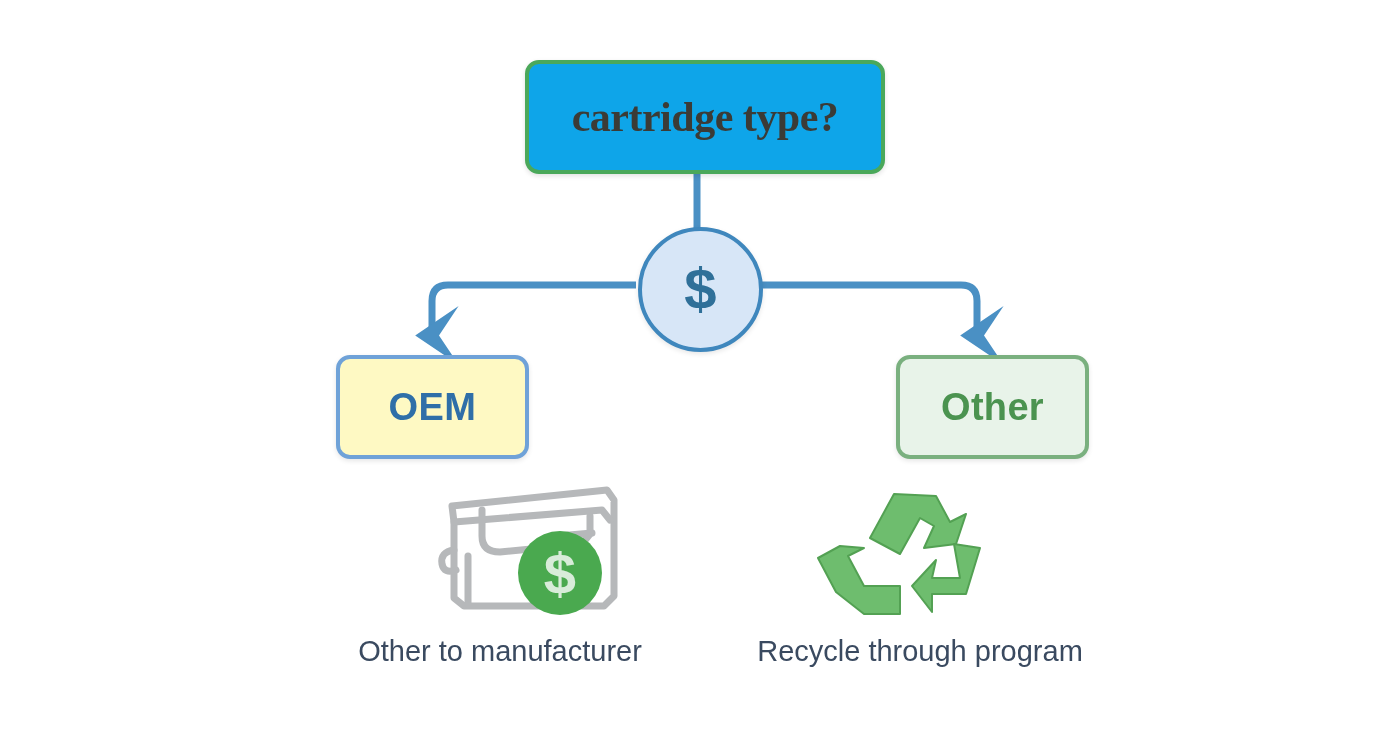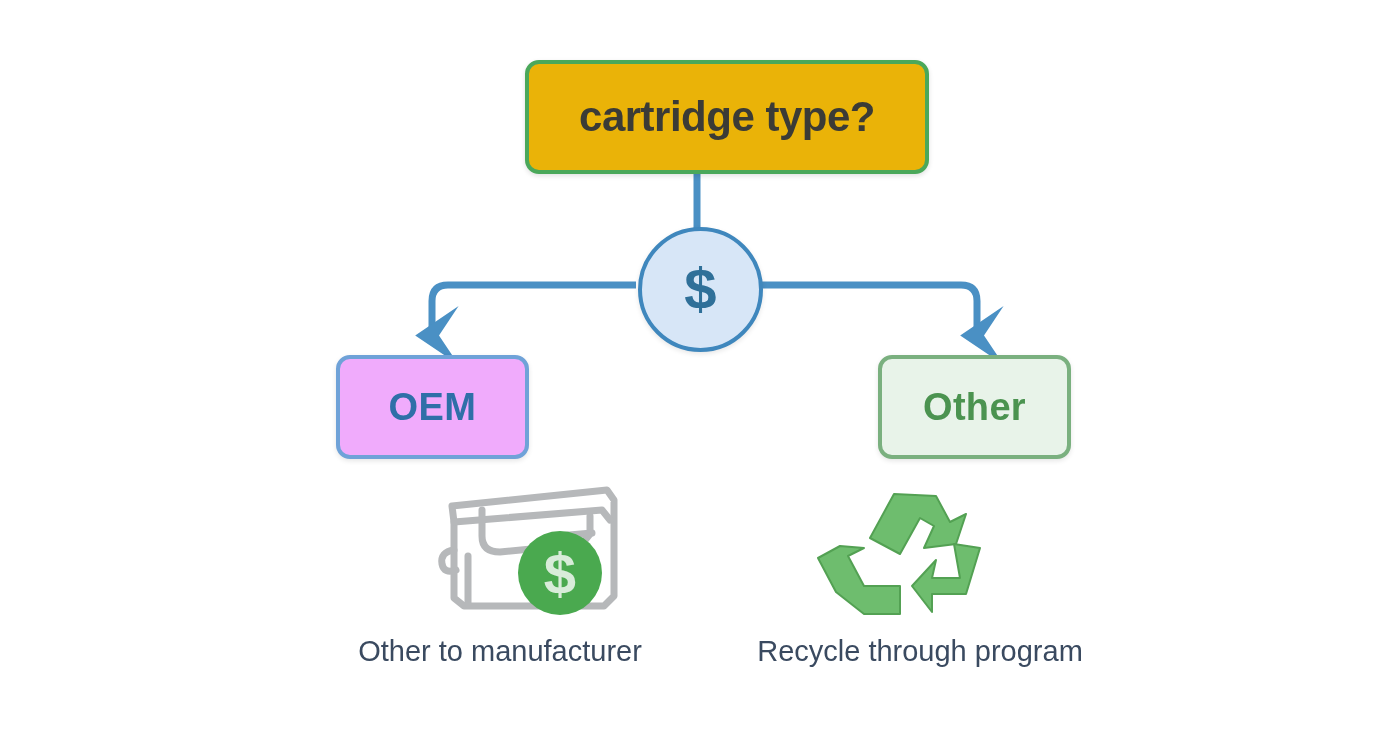--- a/index.html
+++ b/index.html
@@ -40,11 +40,12 @@
   .node-root {
     left: 525px;
     top: 60px;
-    width: 404px;
+    width: 360px;
     height: 114px;
-    background: #eab308;
+    background: #0ea5e9;
     border: 4px solid #4aa85a;
     box-shadow: 0 2px 5px rgba(0,0,0,0.12);
+    font-family: Liberation Serif, serif;
   }
   .node-root .node-label {
     font-size: 42px;

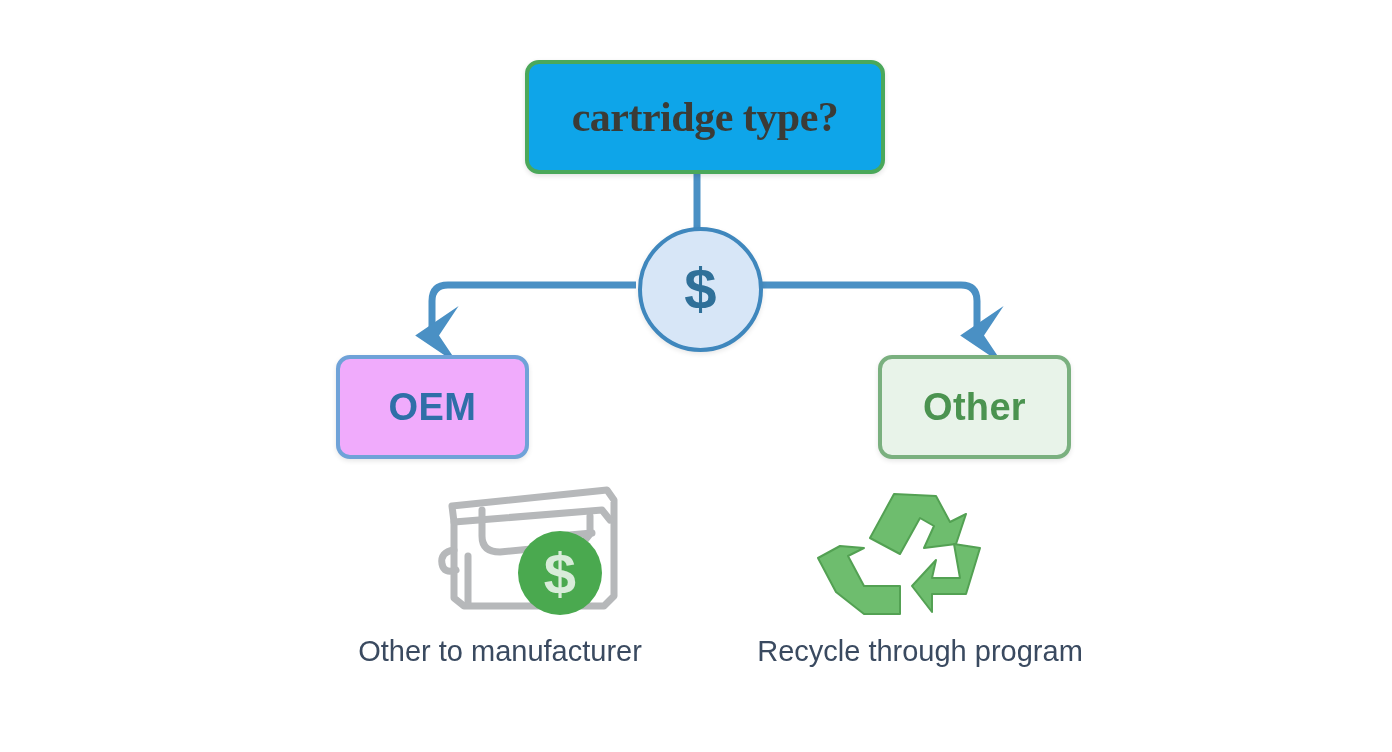--- a/index.html
+++ b/index.html
@@ -59,7 +59,7 @@
     top: 355px;
     width: 193px;
     height: 104px;
-    background: #f0abfc;
+    background: #fef9c3;
     border: 4px solid #6fa2d8;
     box-shadow: 0 2px 5px rgba(0,0,0,0.10);
   }

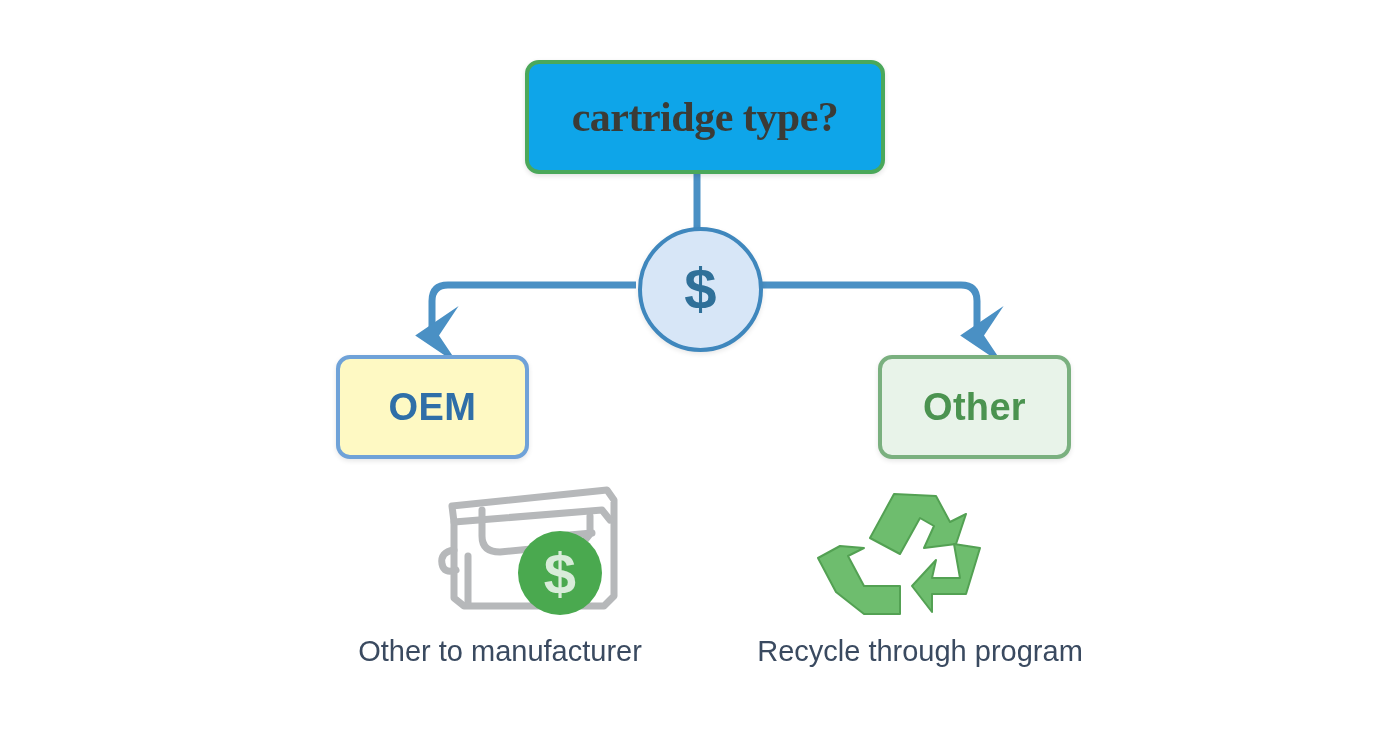--- a/index.html
+++ b/index.html
@@ -71,7 +71,7 @@
   }
 
   .node-other {
-    left: 878px;
+    left: 896px;
     top: 355px;
     width: 193px;
     height: 104px;

